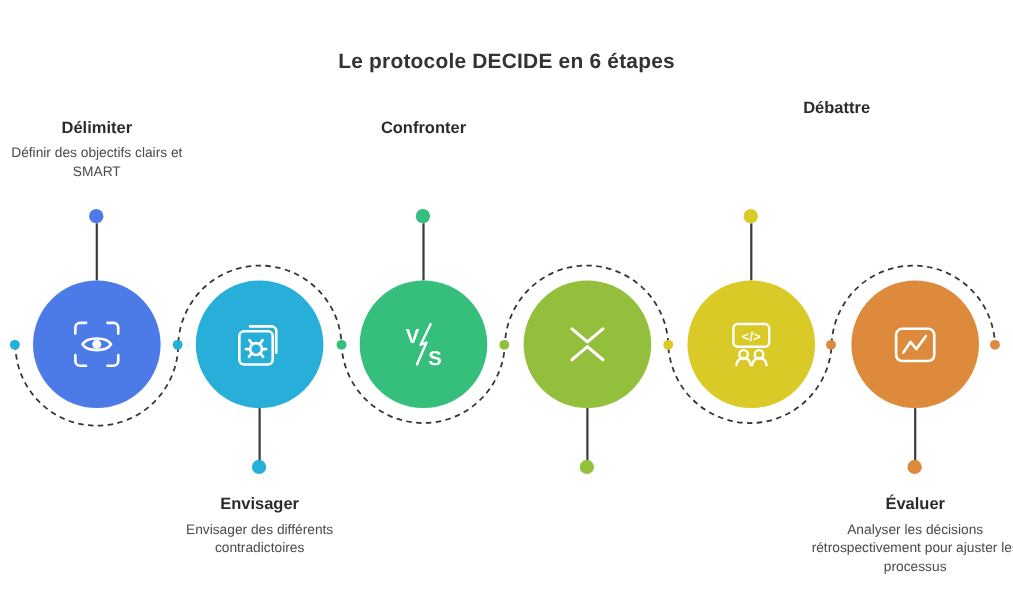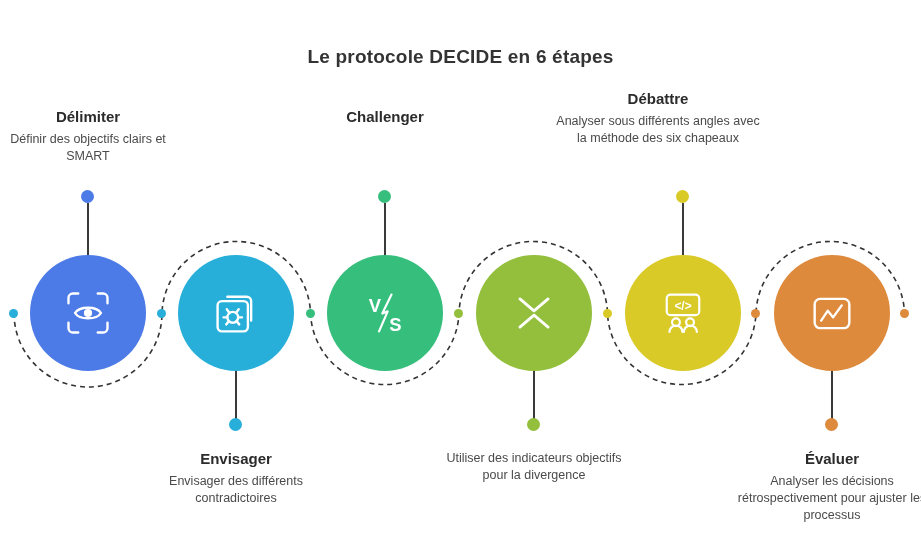--- a/index.html
+++ b/index.html
@@ -47,7 +47,7 @@
   .s5-line   { left:682px; top:203px; height:52px; }
   .s5-dot    { left:676px; top:190px; }
   .s5-circle { left:625px; top:255px; }
-  .s5-label  { left:552px; top:90px;  width:212px; }
+  .s5-label  { left:579px; top:90px;  width:212px;text-align:right; }
   
   .s6-line   { left:831px; top:371px; height:48px; }
   .s6-dot    { left:825px; top:418px; }

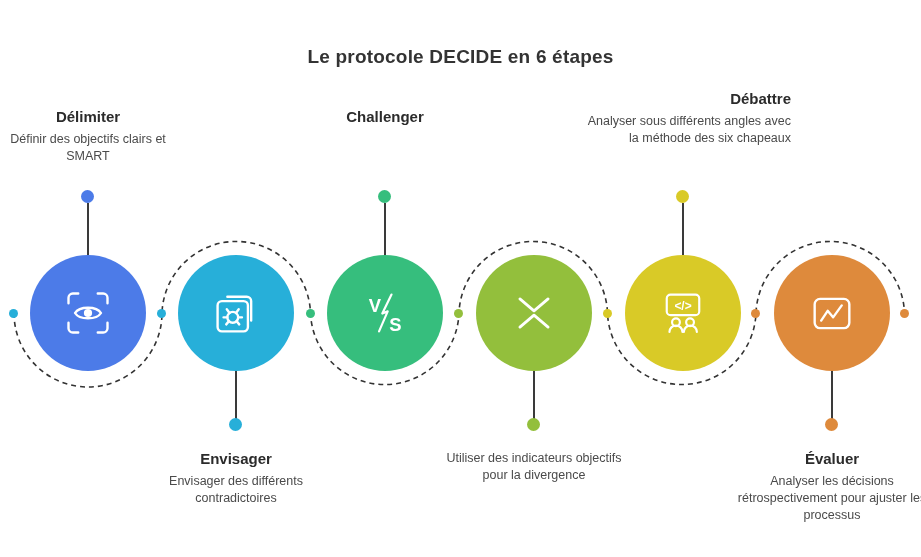--- a/index.html
+++ b/index.html
@@ -123,7 +123,7 @@
       </svg>
     </div>
     <div class="label s3-label">
-      <h3>Challenger</h3>
+      <h3>Confronter</h3>
     </div>
   </div>
 

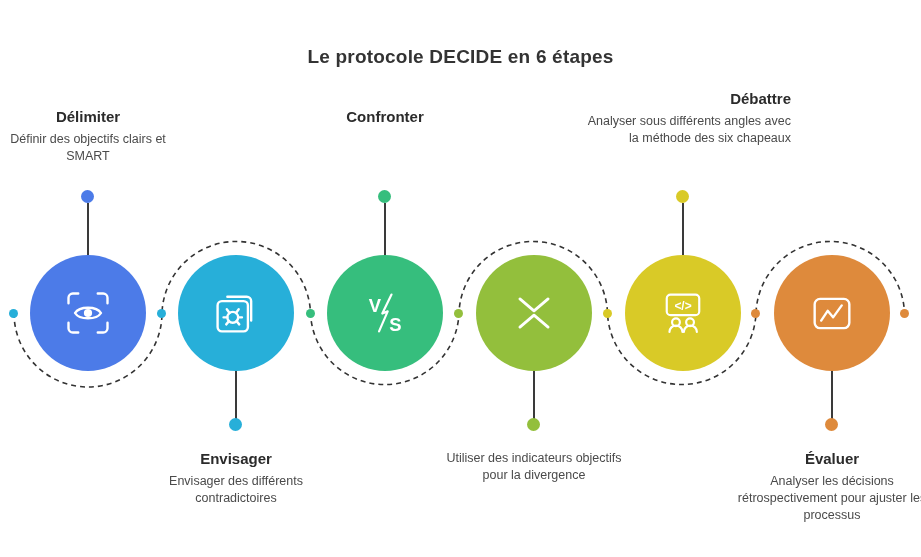--- a/index.html
+++ b/index.html
@@ -156,7 +156,6 @@
     </div>
     <div class="label s5-label">
       <h3>Débattre</h3>
-      <p>Analyser sous différents angles avec la méthode des six chapeaux</p>
     </div>
   </div>
 

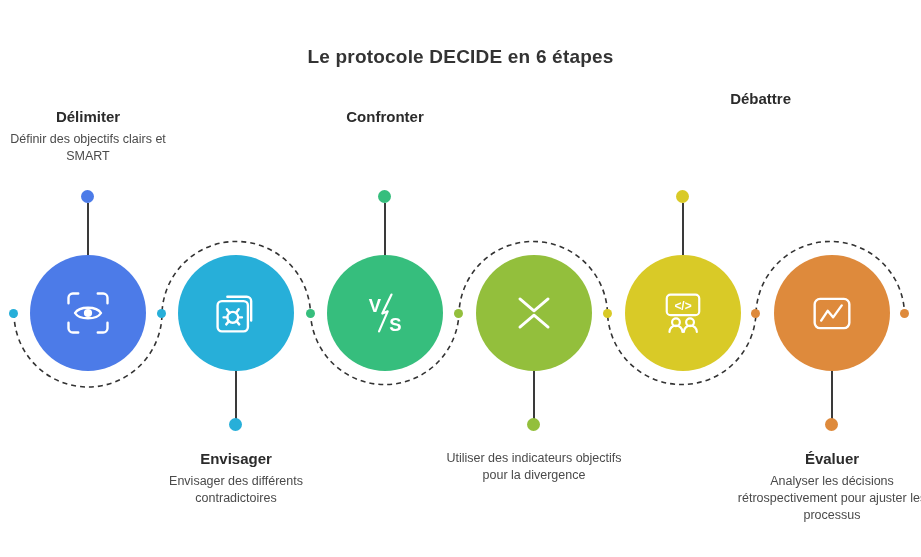--- a/index.html
+++ b/index.html
@@ -137,7 +137,6 @@
       </svg>
     </div>
     <div class="label s4-label">
-      <p>Utiliser des indicateurs objectifs pour la divergence</p>
     </div>
   </div>
 

